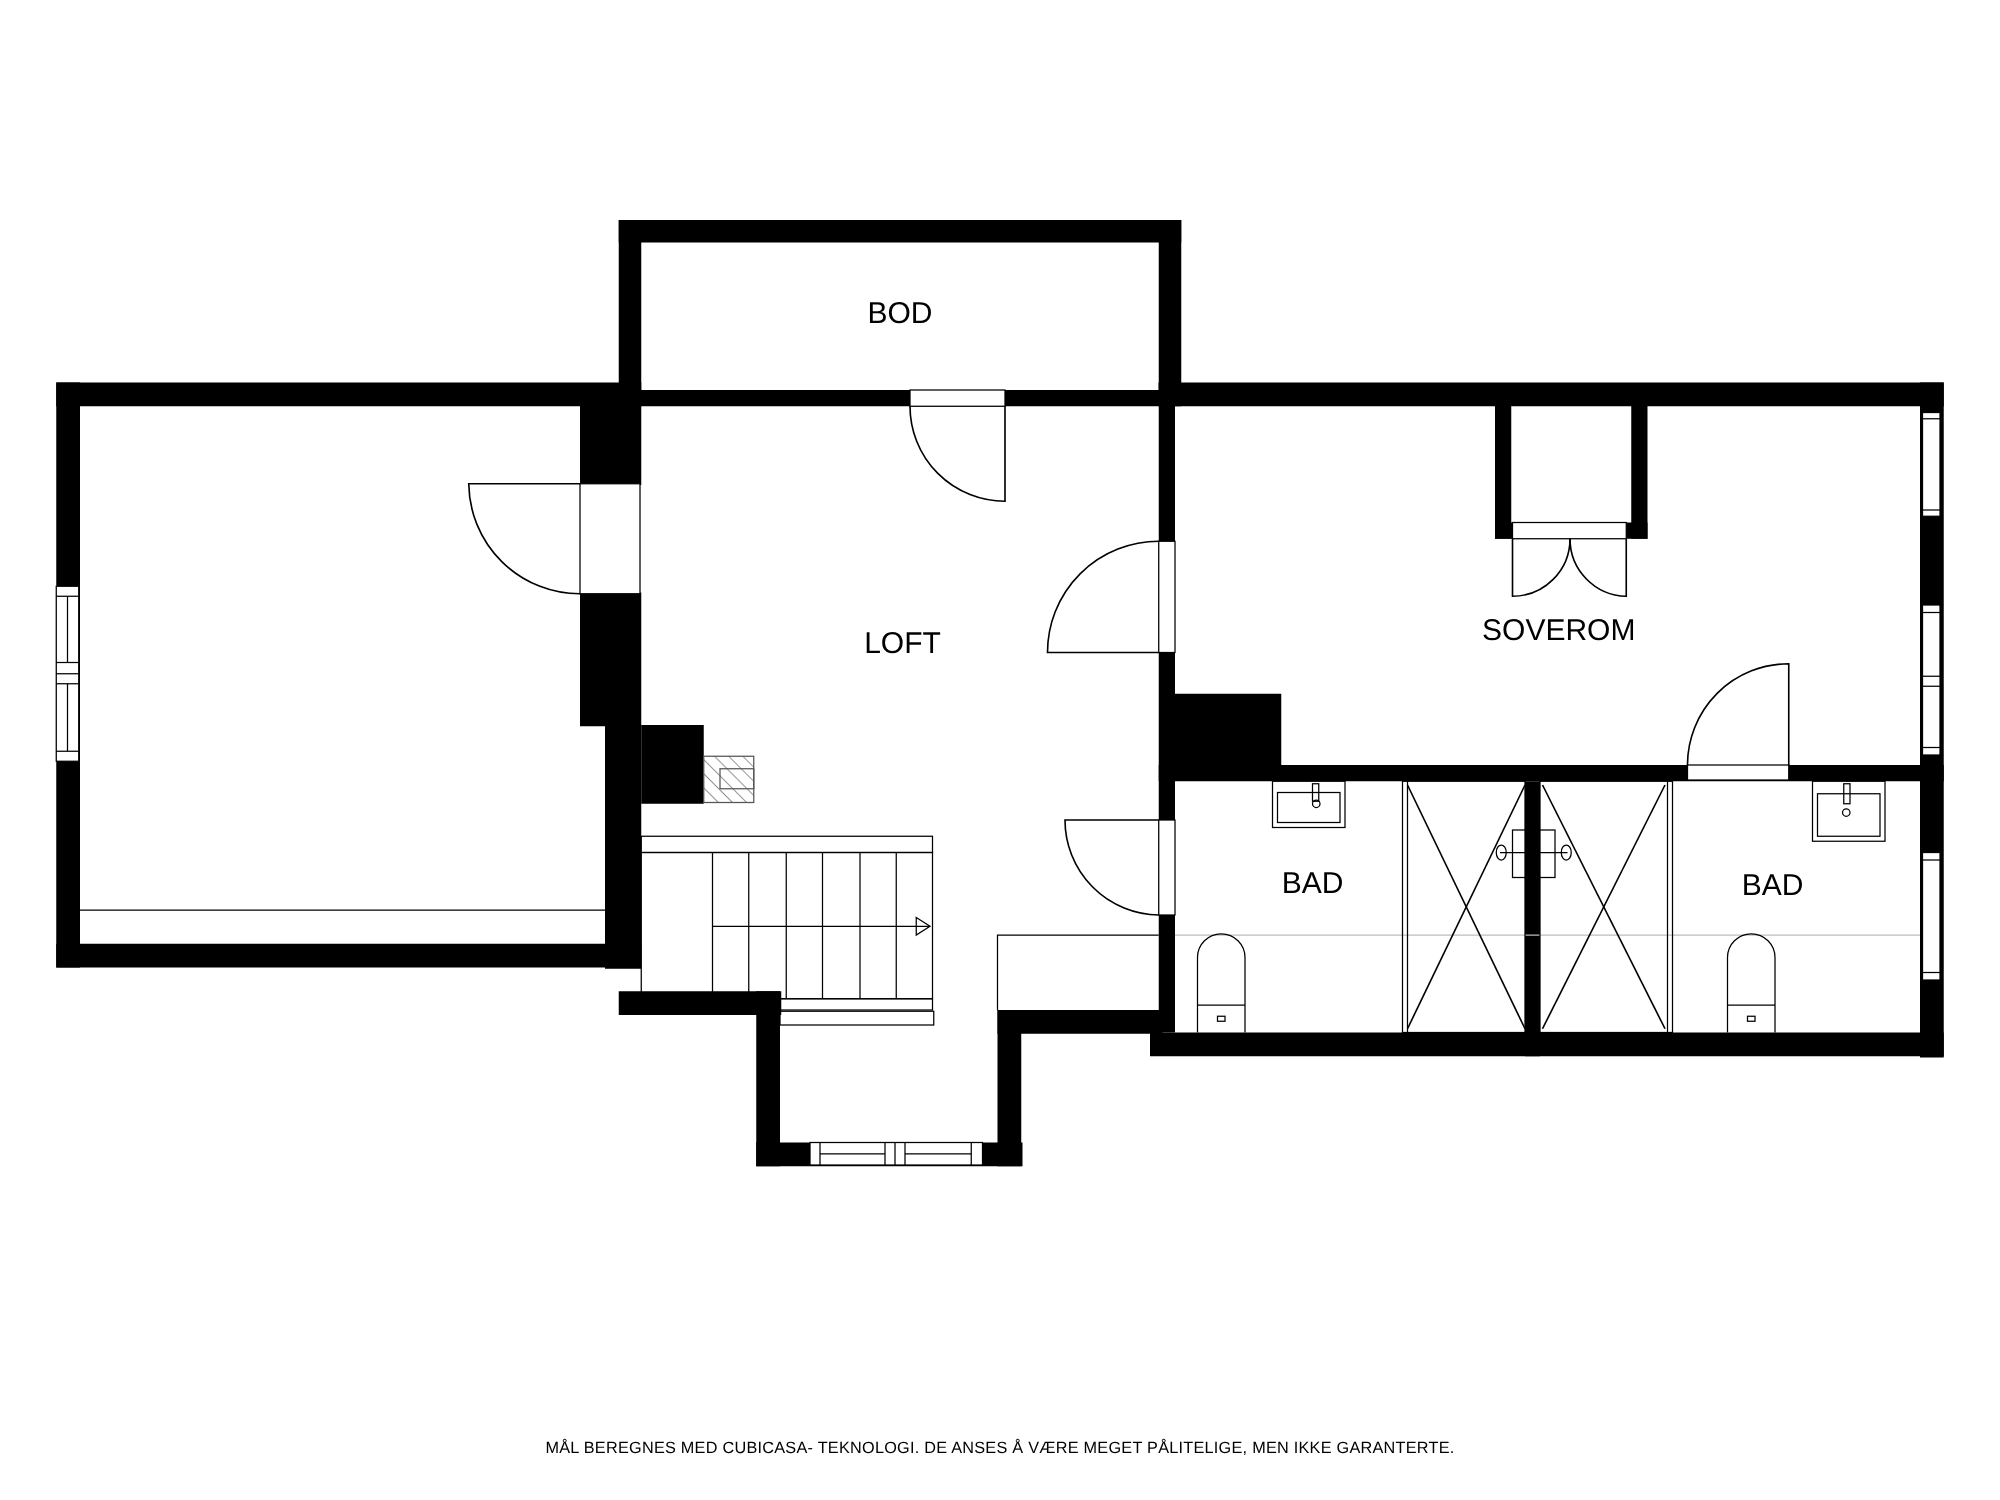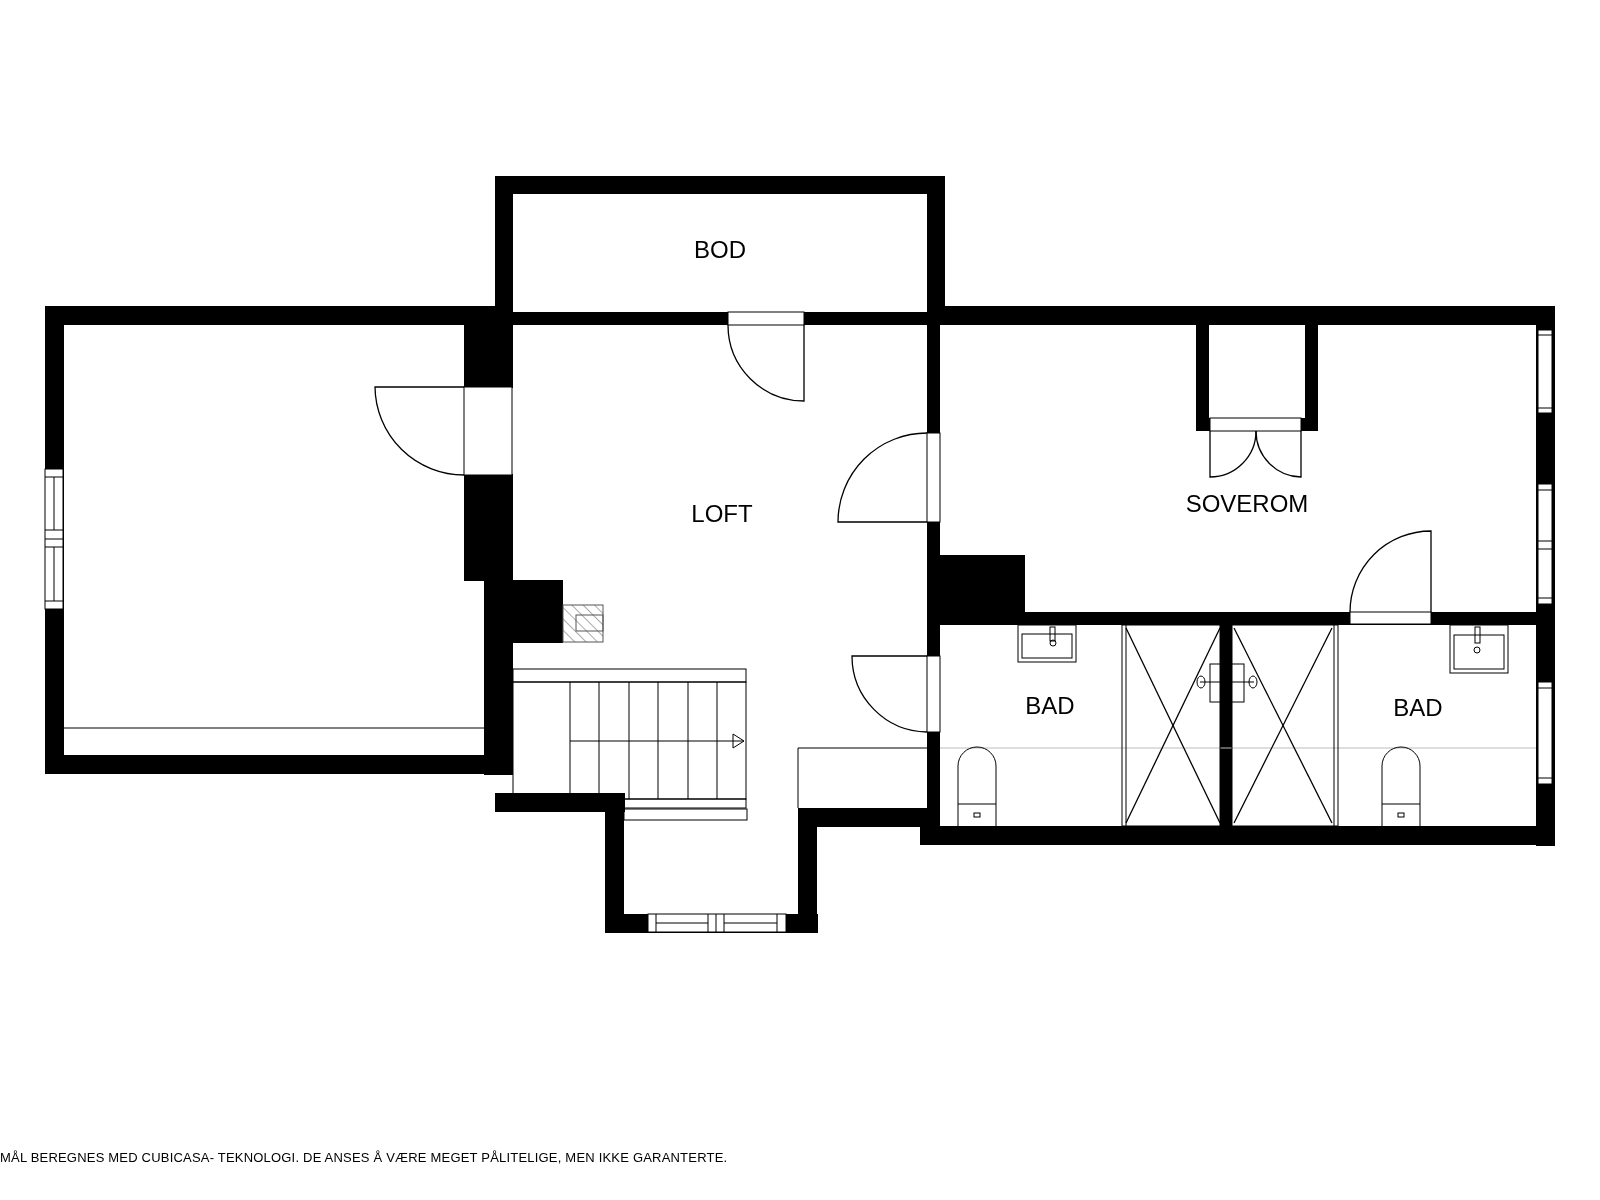--- a/index.html
+++ b/index.html
@@ -12,7 +12,7 @@
   .win{fill:#fff;stroke:#000;stroke-width:1;}
   .gap{fill:#fff;}
   .label{font-family:"Liberation Sans",sans-serif;font-size:24px;fill:#000;text-anchor:middle;}
-  .disclaimer{position:absolute;left:0;width:1600px;top:1150px;font-size:13px;color:#000;letter-spacing:0.2px;}
+  .disclaimer{position:absolute;left:0;width:1600px;top:1150px;text-align:center;font-size:13px;color:#000;letter-spacing:0.2px;}
 </style>
 </head>
 <body>

